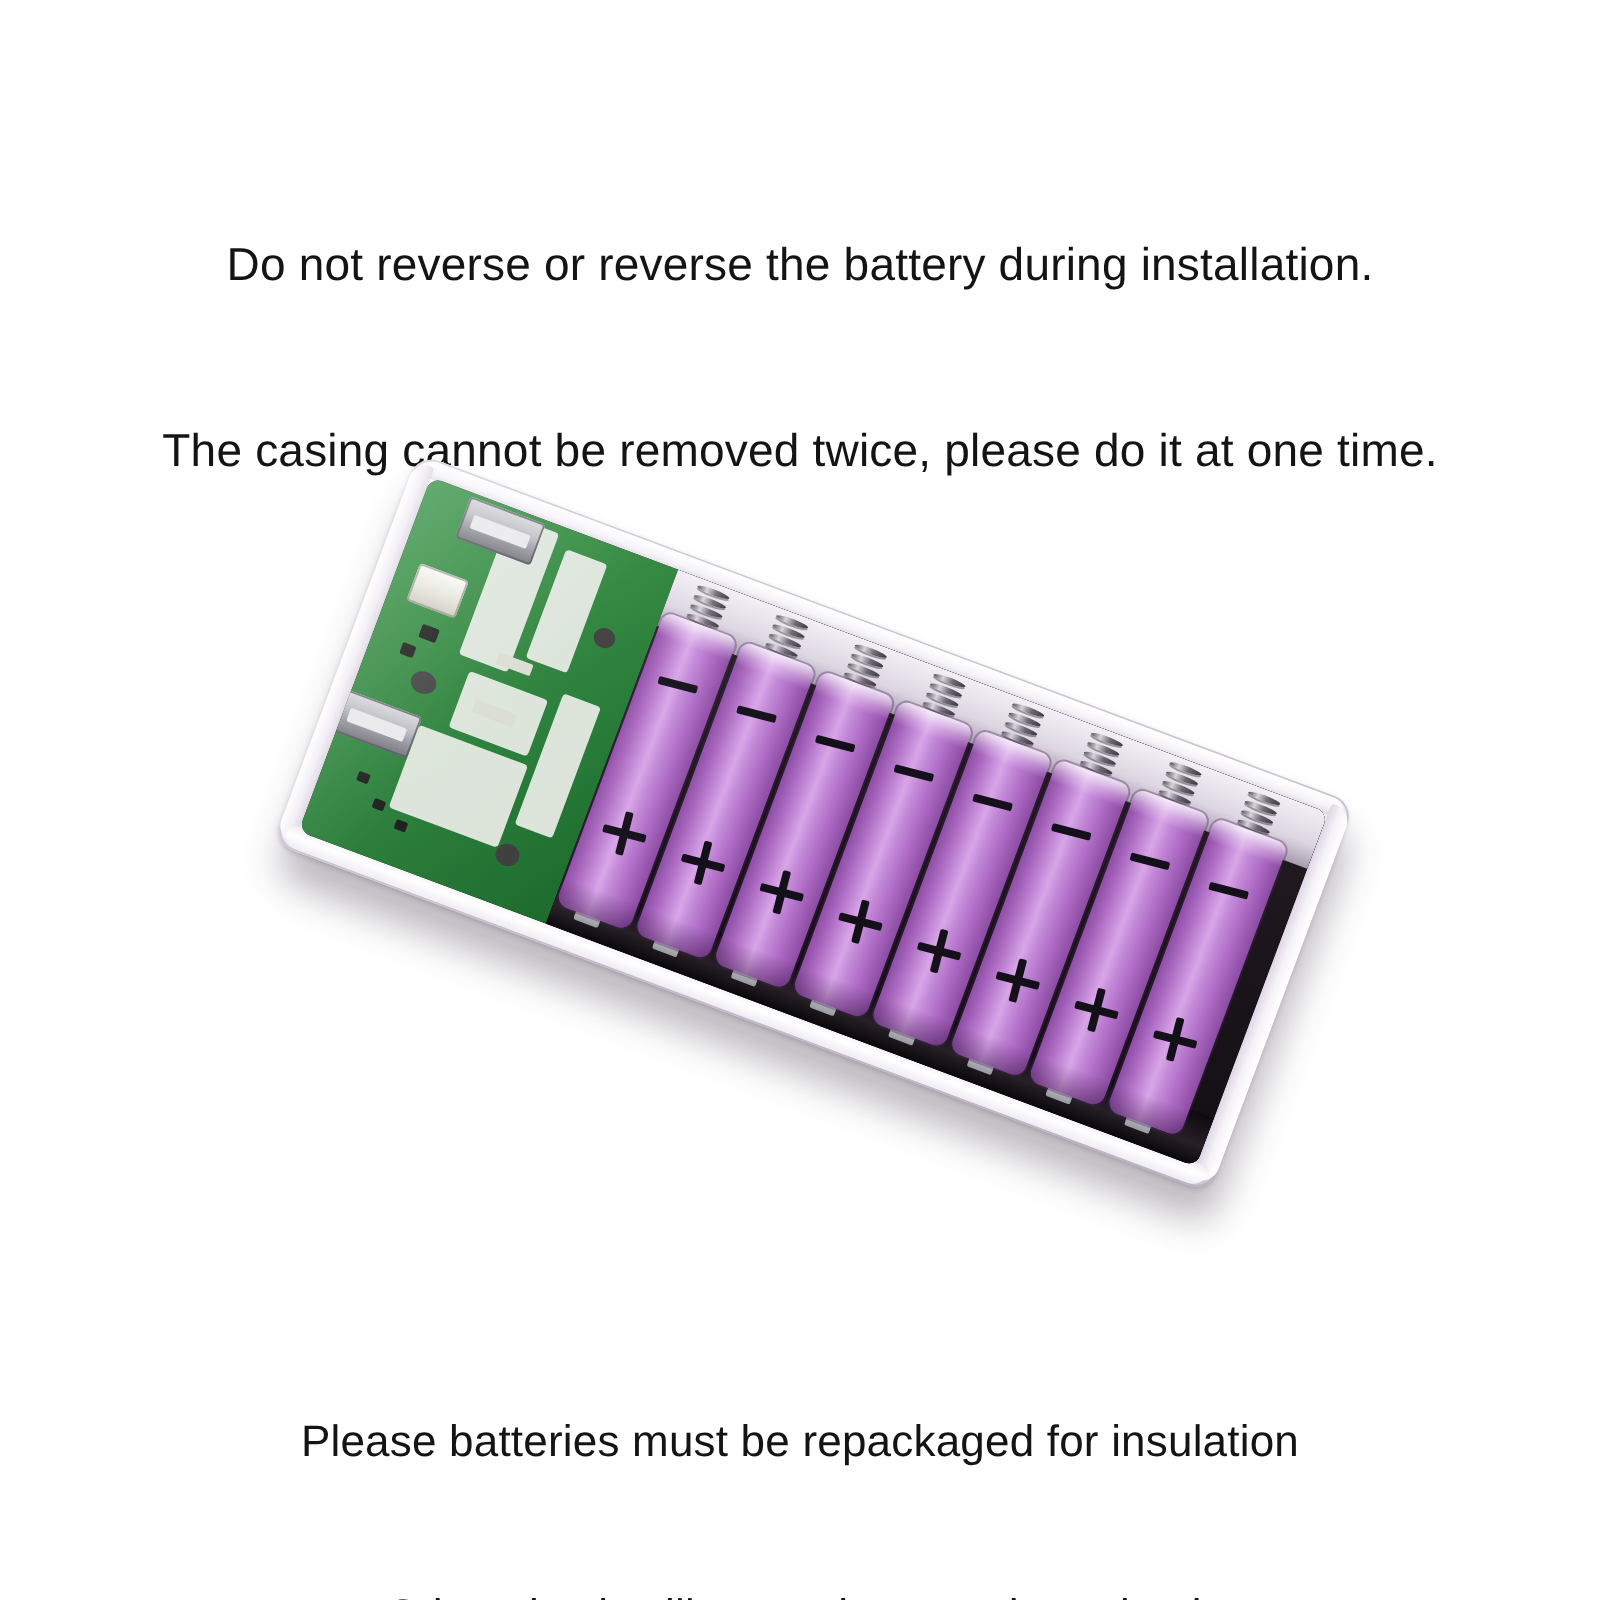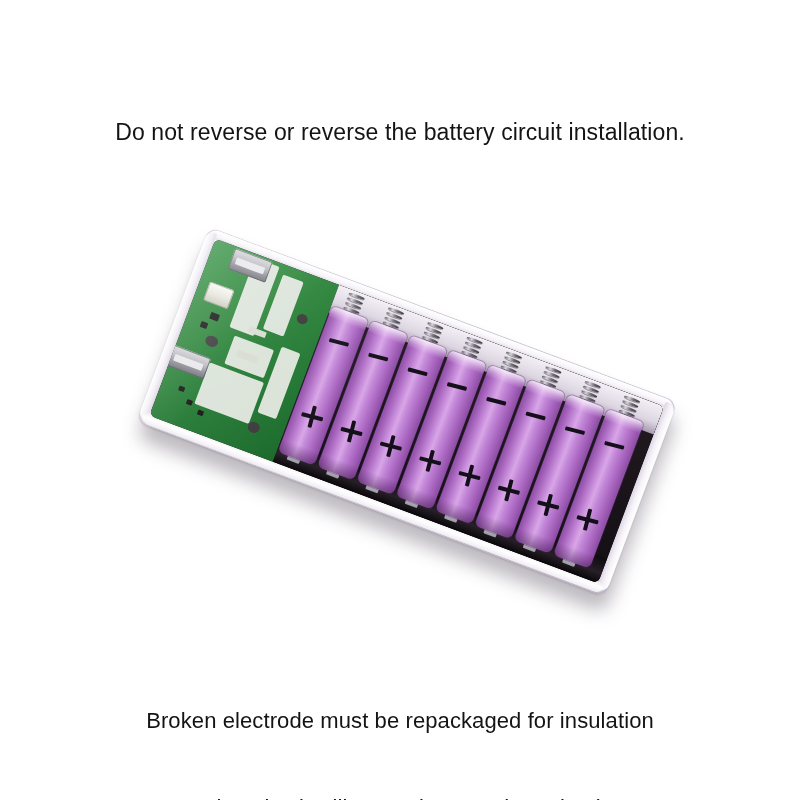--- a/index.html
+++ b/index.html
@@ -364,7 +364,7 @@
 <div id="page">
 
   <div class="txt" id="top-warning">
-    <span class="line">Do not reverse or reverse the battery circuit installation.</span>
+    <span class="line">Do not reverse or reverse the battery during installation.</span>
   </div>
 
   <div id="powerbank-photo">

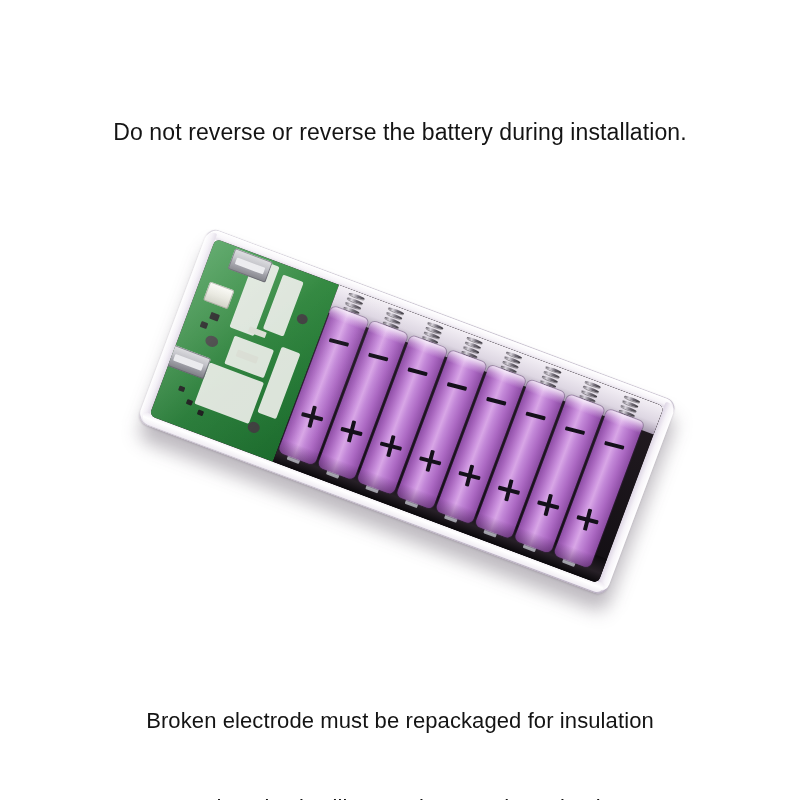--- a/index.html
+++ b/index.html
@@ -365,6 +365,7 @@
 
   <div class="txt" id="top-warning">
     <span class="line">Do not reverse or reverse the battery during installation.</span>
+    <span class="line">The casing cannot be removed twice, please do it at one time.</span>
   </div>
 
   <div id="powerbank-photo">

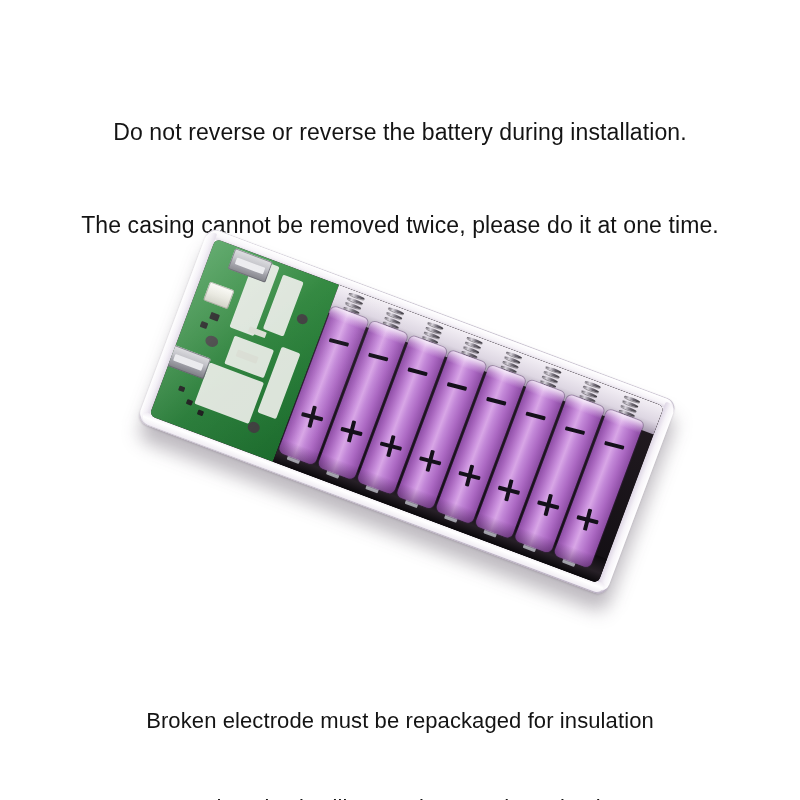--- a/index.html
+++ b/index.html
@@ -525,7 +525,7 @@
 
 
   <div class="txt" id="bottom-warning">
-    <span class="line">Broken electrode must be repackaged for insulation</span>
+    <span class="line">Please batteries must be repackaged for insulation</span>
     <span class="line">Otherwise it will cause battery short circuit</span>
     
   </div>

